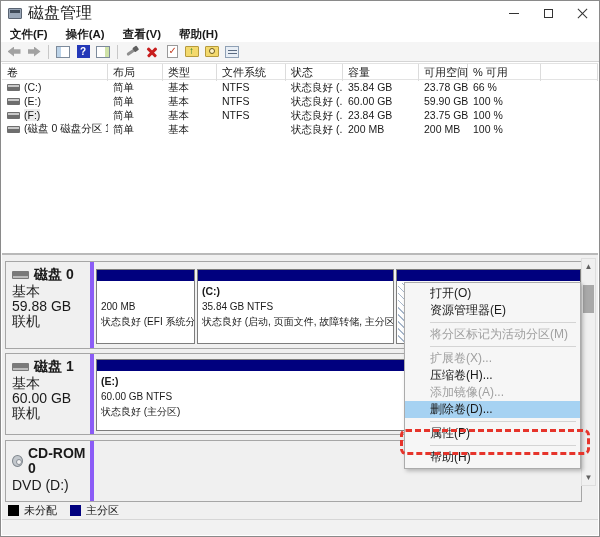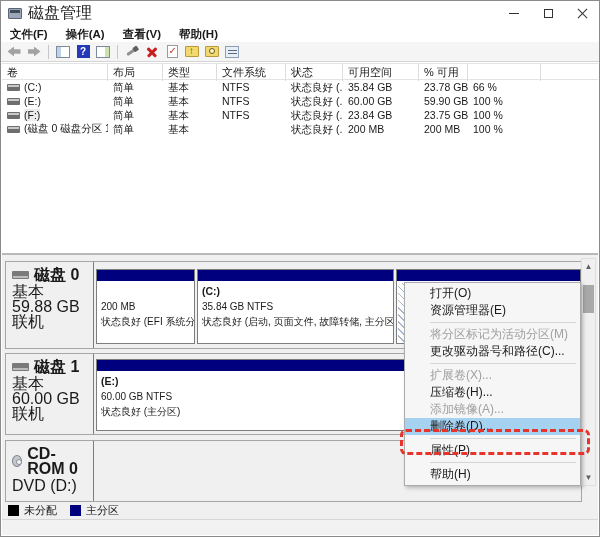--- a/index.html
+++ b/index.html
@@ -177,6 +177,7 @@
       <div class="hcell">类型</div>
       <div class="hcell">文件系统</div>
       <div class="hcell">状态</div>
+      <div class="hcell">容量</div>
       <div class="hcell">可用空间</div>
       <div class="hcell">% 可用</div>
       <div class="hcell"></div>

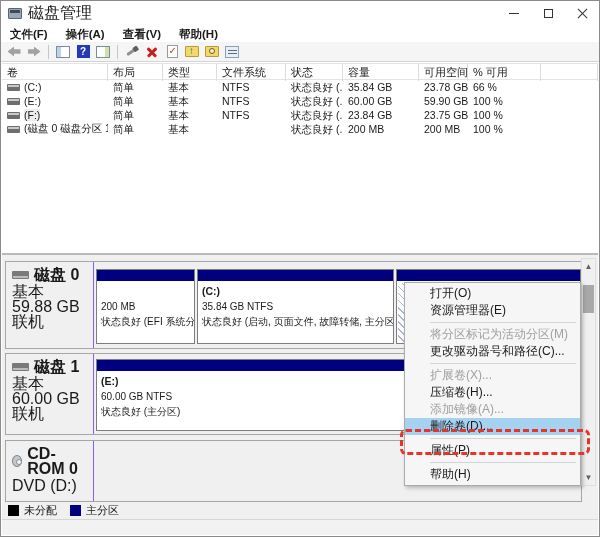--- a/index.html
+++ b/index.html
@@ -63,7 +63,7 @@
   
   .graphpanel { position:absolute; top:252px; left:1px; right:1px; bottom:17px; background:#f0f0f0; border-top:2px solid #b9b9b9; }
   .diskrow { position:absolute; left:3px; width:577px; border:1px solid #a6a6a6; background:#f0f0f0; }
-  .disklabel { position:absolute; left:0; top:0; bottom:0; width:88px; border-right:1px solid #8b5cf6; padding:5px 0 0 6px; font-size:16px; line-height:15px; }
+  .disklabel { position:absolute; left:0; top:0; bottom:0; width:88px; border-right:4px solid #8b5cf6; padding:5px 0 0 6px; font-size:14px; line-height:15px; }
   .diskname { display:flex; align-items:center; gap:5px; font-weight:bold; margin-bottom:2px; }
   .driveicon { width:17px; height:8px; background:#7a7a7a; border-radius:1px; position:relative; }
   .driveicon:before { content:""; position:absolute; left:1px; right:1px; bottom:1px; height:2px; background:#bdbdbd; }

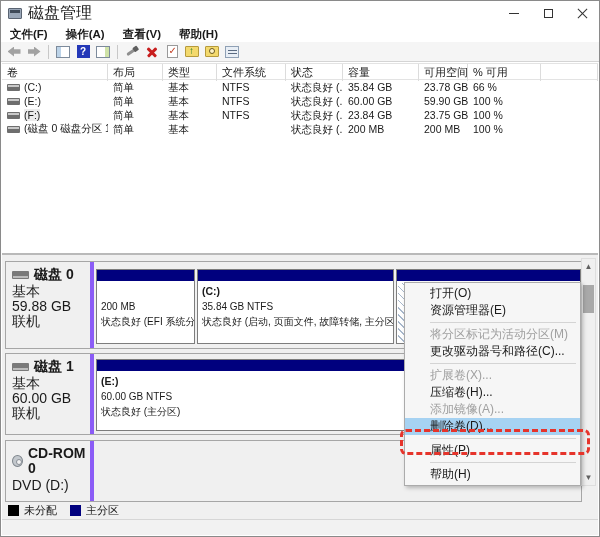--- a/index.html
+++ b/index.html
@@ -328,7 +328,6 @@
     <div class="ctxitem">资源管理器(E)</div>
     <div class="ctxsep"></div>
     <div class="ctxitem disabled">将分区标记为活动分区(M)</div>
-    <div class="ctxitem">更改驱动器号和路径(C)...</div>
     <div class="ctxsep"></div>
     <div class="ctxitem disabled">扩展卷(X)...</div>
     <div class="ctxitem">压缩卷(H)...</div>

